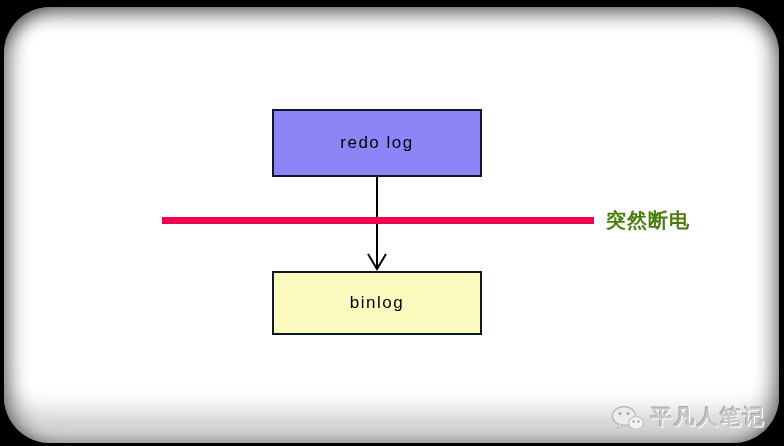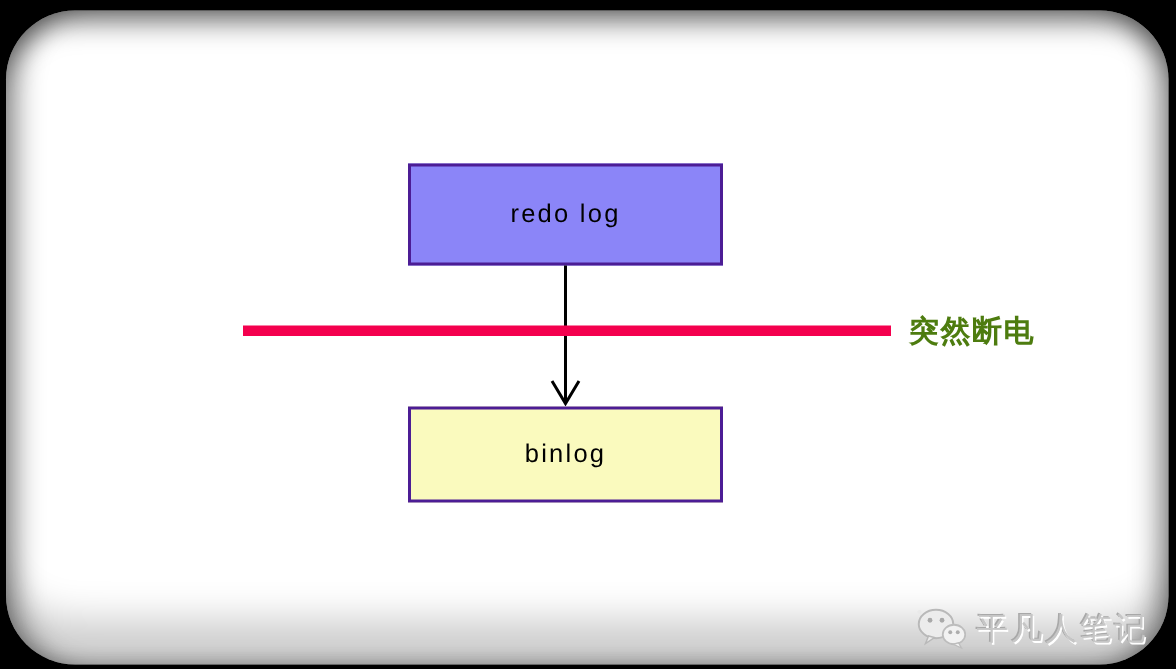--- a/index.html
+++ b/index.html
@@ -34,7 +34,7 @@
     position: absolute;
     left: 268px;
     width: 210px;
-    border: 2px solid #4c1d95;
+    border: 2px solid #0f172a;
     box-sizing: border-box;
     display: flex;
     align-items: center;

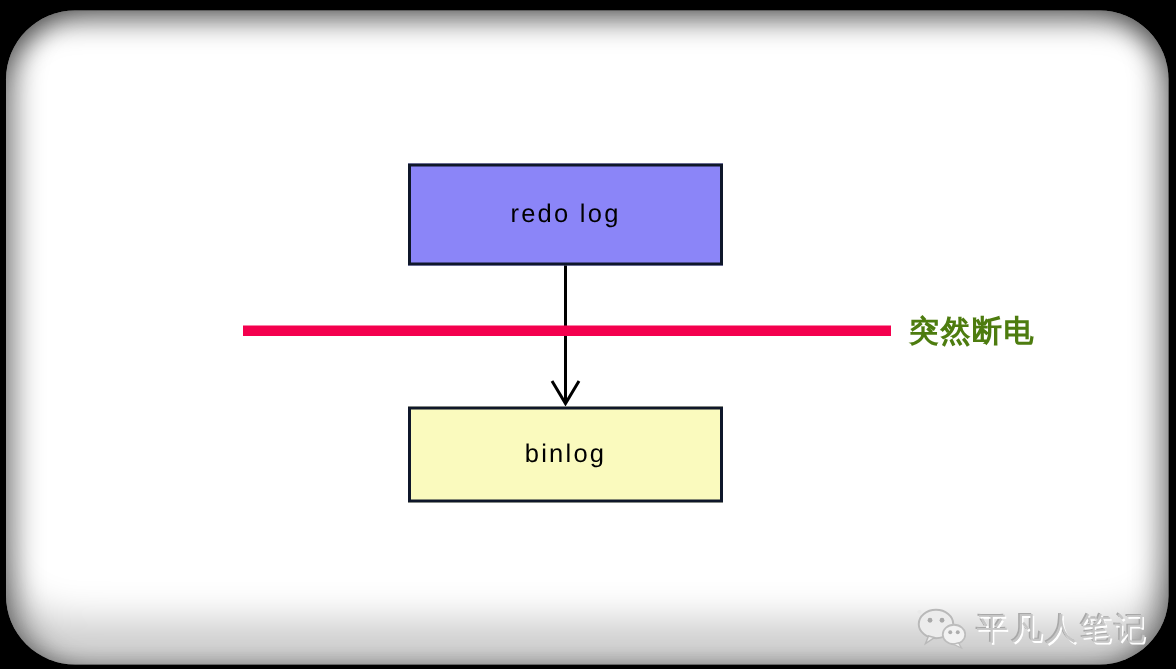--- a/index.html
+++ b/index.html
@@ -74,8 +74,9 @@
     left: 606px;
     top: 396px;
     display: flex;
-    align-items: flex-end;
+    align-items: flex-start;
     gap: 7px;
+    font-weight: bold;
   }
   .watermark-text {
     font-size: 21px;

